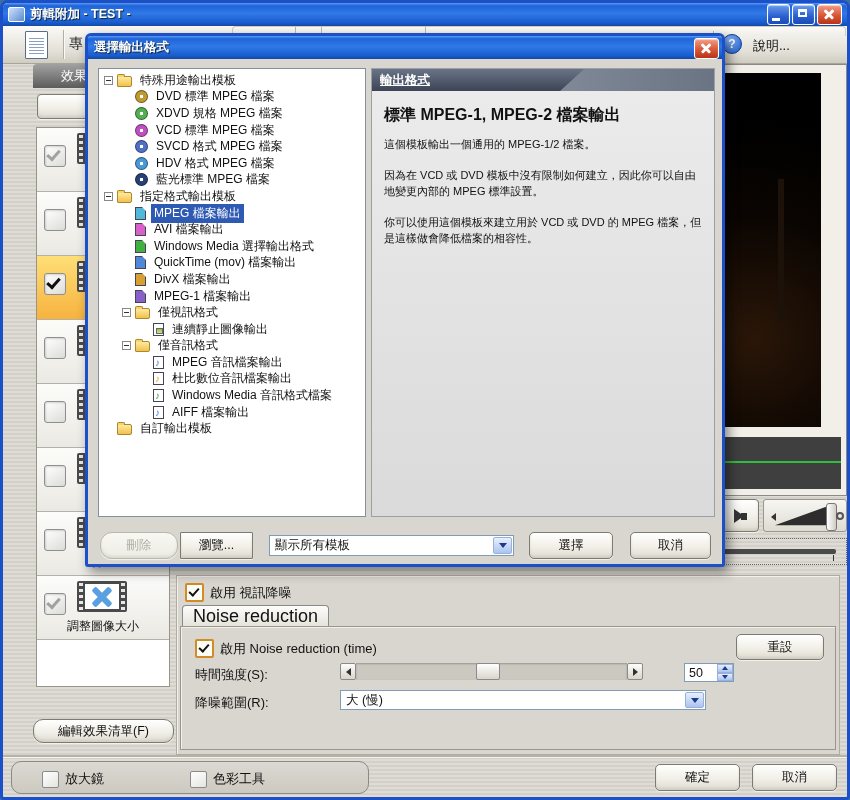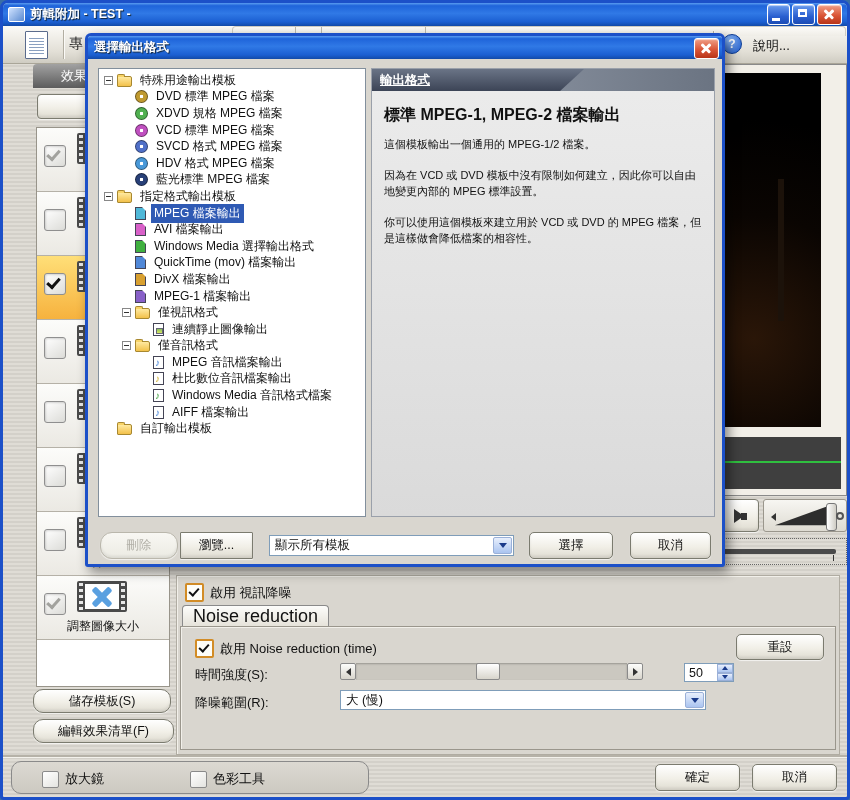--- a/index.html
+++ b/index.html
@@ -302,7 +302,6 @@
         </div>
       </div>
 
-    <div class="save-btn xp-btn">儲存模板(S)</div>
     <div class="edit-btn xp-btn">編輯效果清單(F)</div>
 
     <div class="video-panel">

